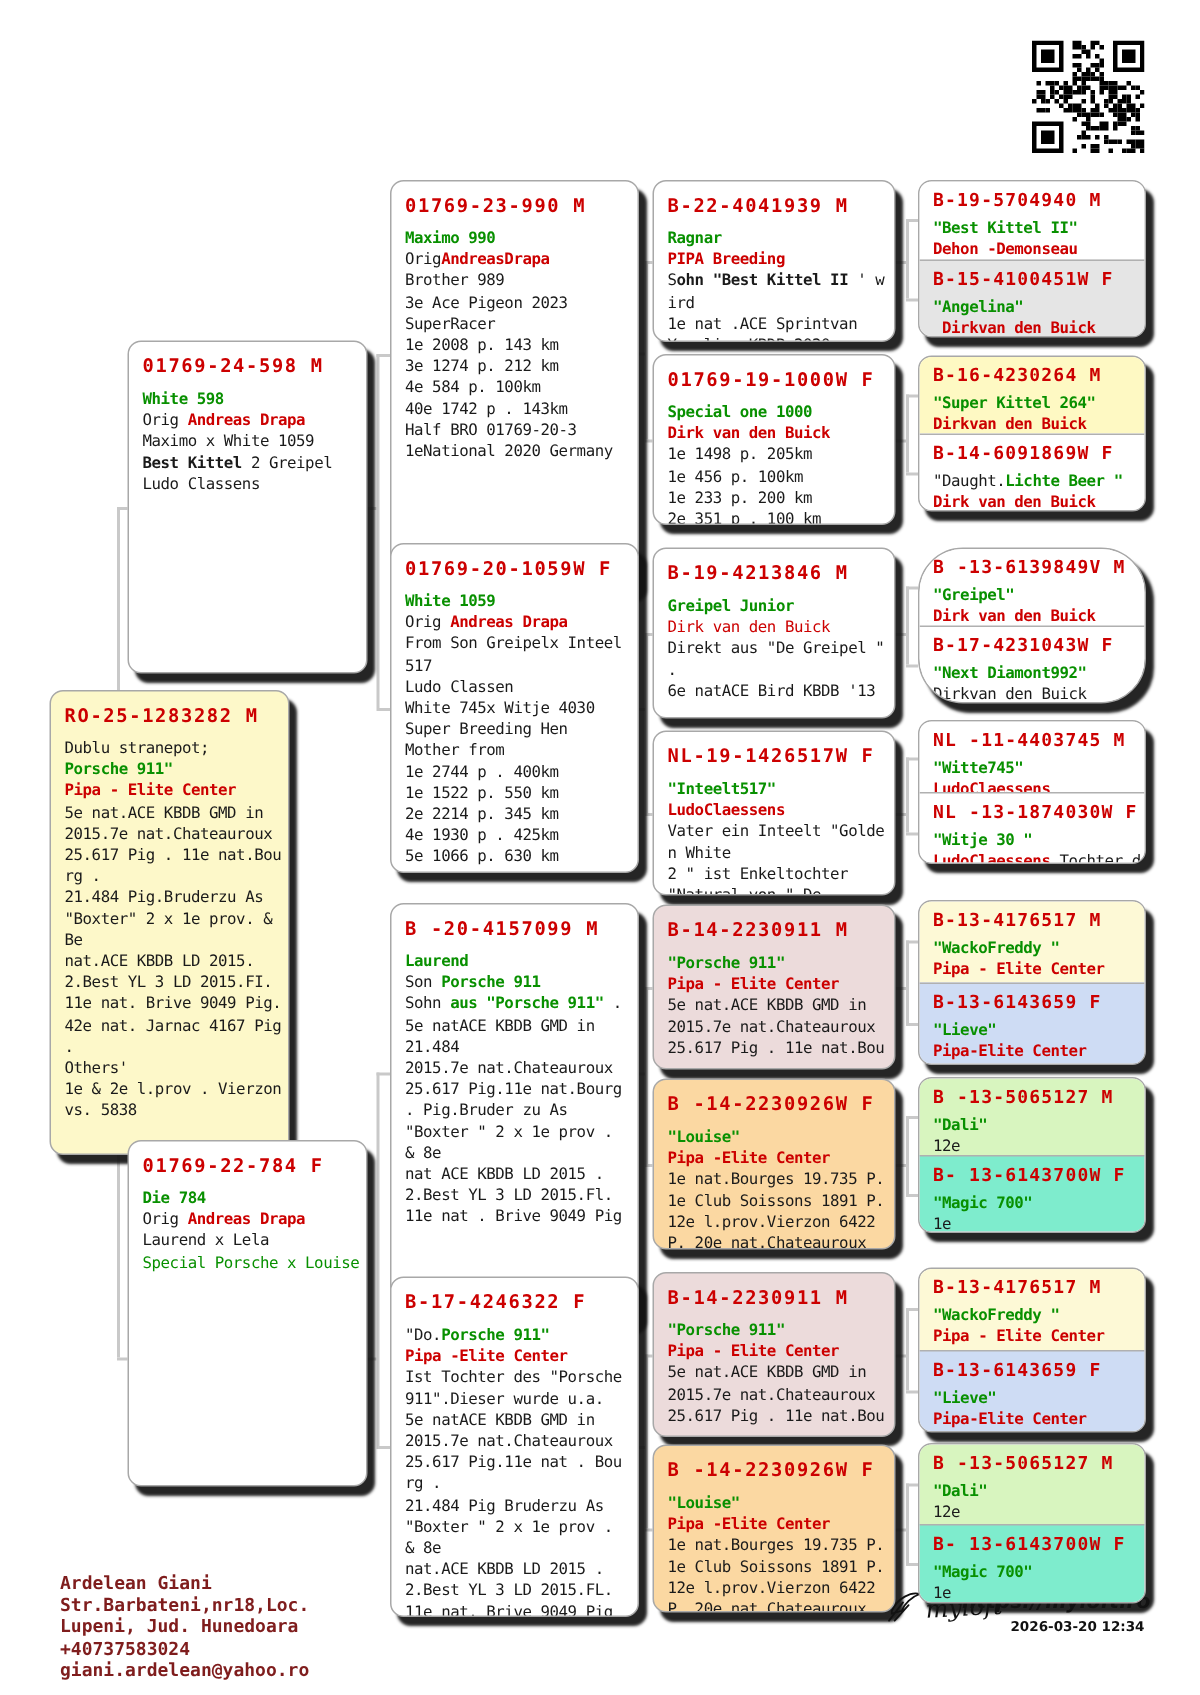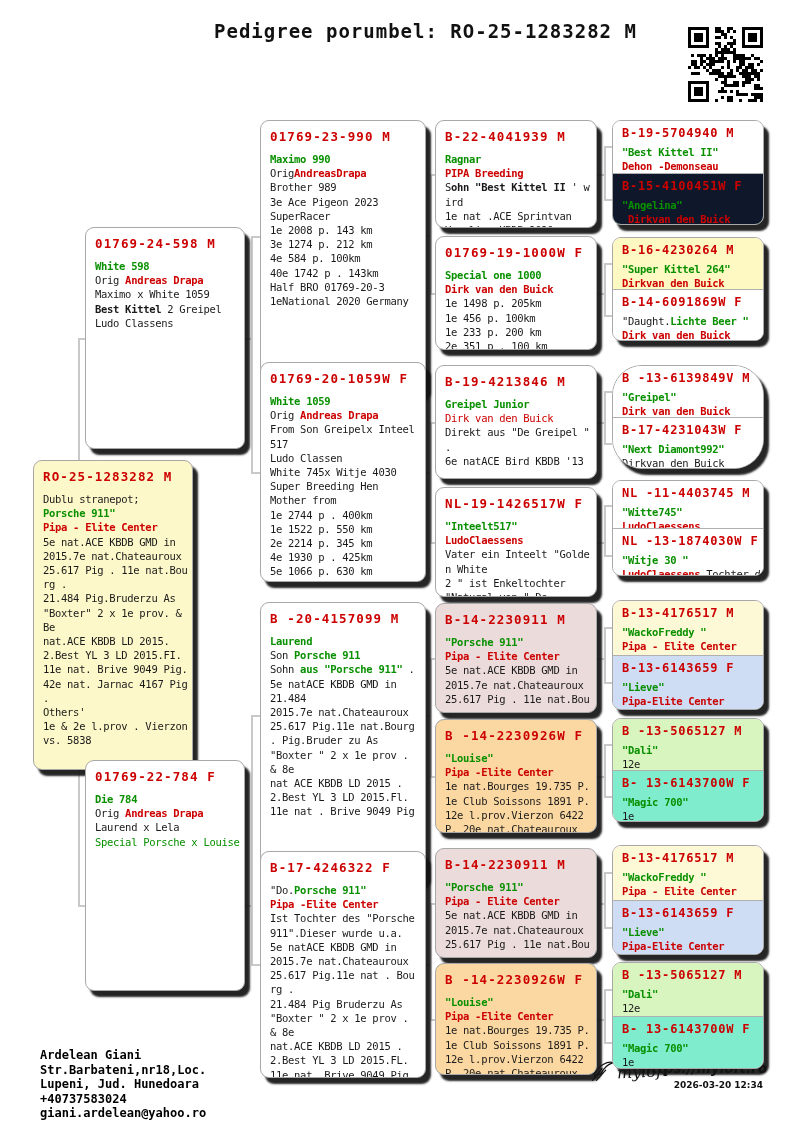--- a/index.html
+++ b/index.html
@@ -42,7 +42,6 @@
 <body>
 
 <div id="canvas">
-  <div class="title">Pedigree porumbel: RO-25-1283282 M</div>
   <svg class="qr" id="qr" viewBox="0 0 75 75">
       <rect x="0" y="0" width="75" height="75" fill="#fff"></rect>
       <rect x="27" y="0" width="3" height="3" fill="#000"></rect>

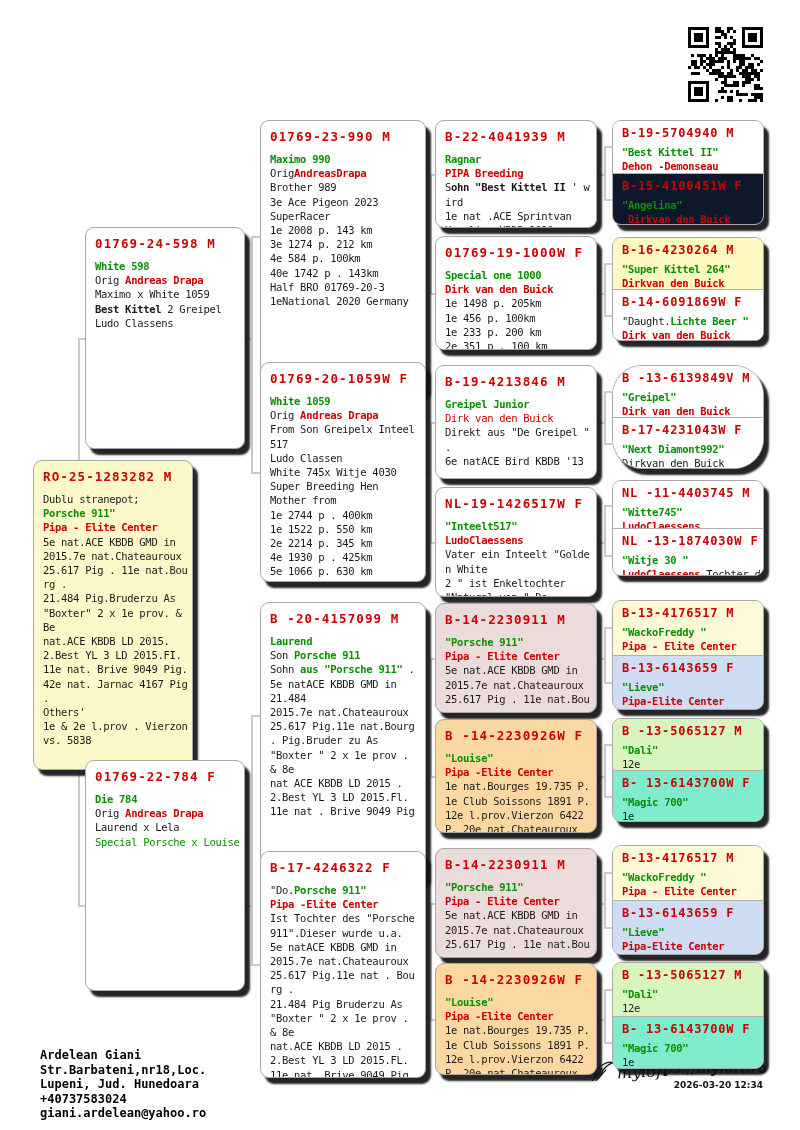--- a/index.html
+++ b/index.html
@@ -422,7 +422,7 @@
           <div class="ln"><span class="s-gb">"Best Kittel II"</span></div>
           <div class="ln"><span class="s-rb">Dehon -Demonseau</span></div>
         </div>
-        <div class="half" style="background: #0f172a;">
+        <div class="half" style="background: #e5e5e5;">
           <div class="ring">B-15-4100451W F</div>
           <div class="ln"><span class="s-gb">"Angelina"</span></div>
           <div class="ln"><span class="s-rb"> Dirkvan den Buick</span></div>

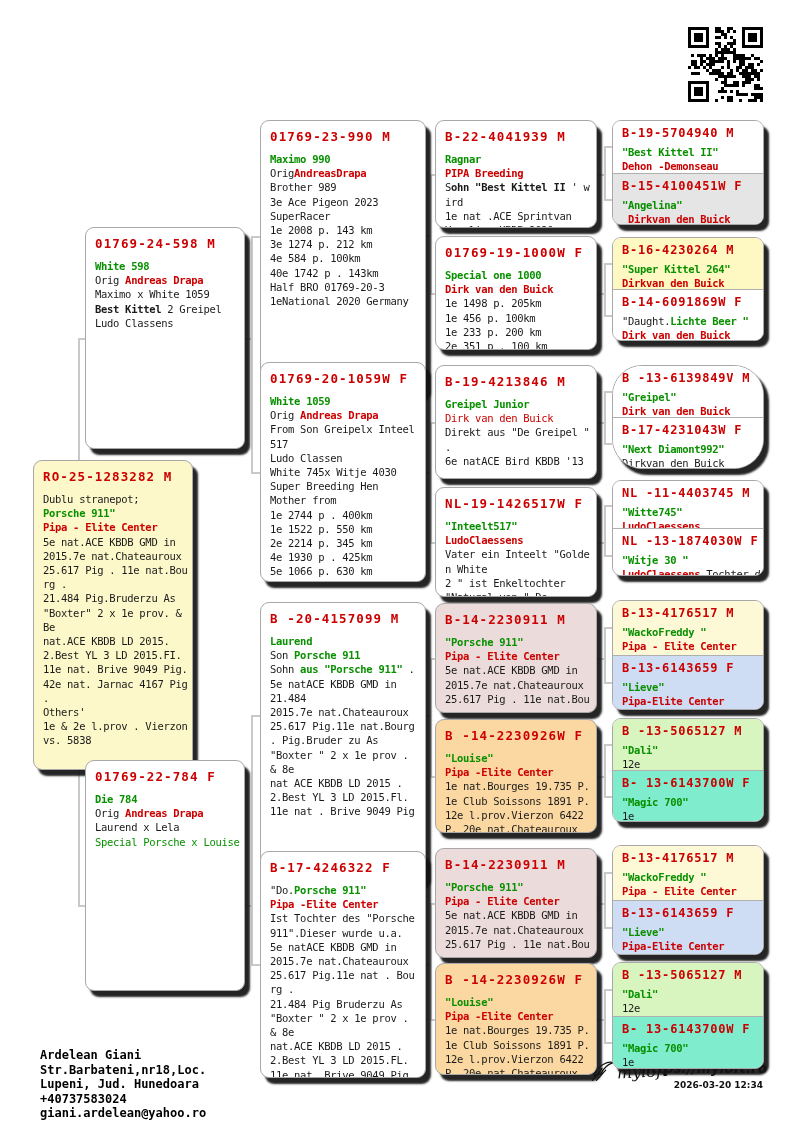--- a/index.html
+++ b/index.html
@@ -28,7 +28,7 @@
   .vline,.hline{position:absolute;background:var(--line);z-index:1;}
   .vline{width:2px;} .hline{height:2px;}
   .owner{position:absolute;left:40px;top:1036px;font-size:12px;line-height:14.5px;
-         font-weight:bold;color:#000000;white-space:pre;}
+         font-weight:bold;color:#7f1d1d;white-space:pre;}
   .bird{position:absolute;left:588px;top:1058px;width:28px;height:28px;}
   .logotext{position:absolute;left:617px;top:1062px;font-family:"DejaVu Serif",serif;
             font-style:italic;font-size:16px;color:#111;transform:rotate(-3deg);}

